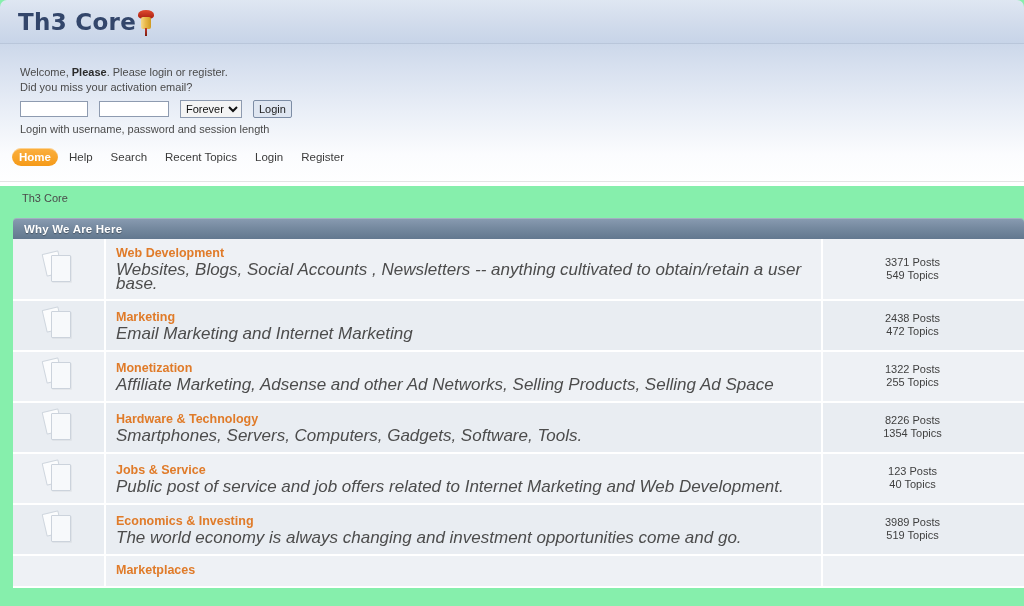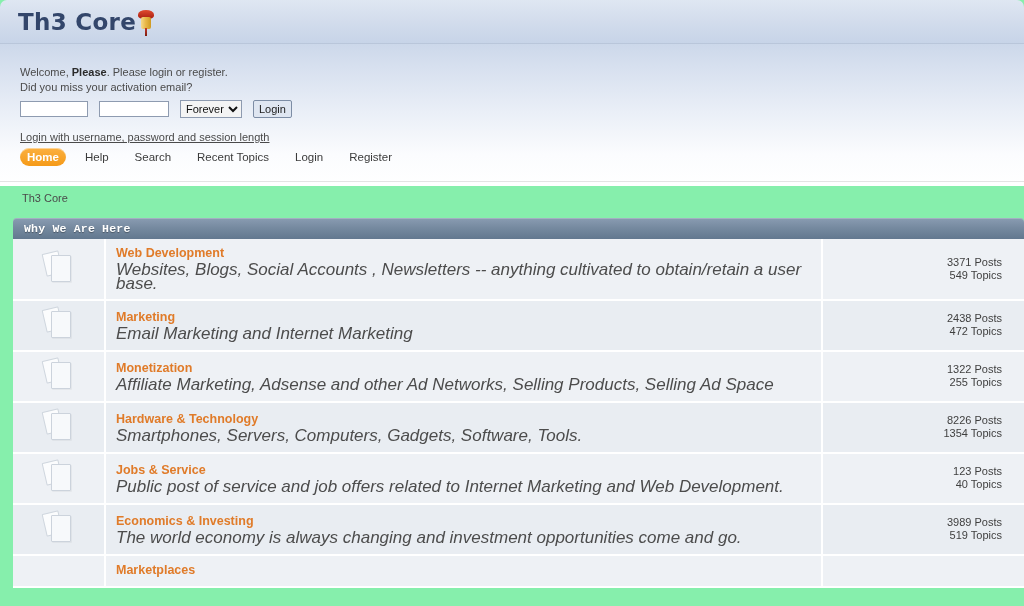--- a/index.html
+++ b/index.html
@@ -134,10 +134,9 @@
     border-radius: 2px;
   }
   .login-hint {
-    margin-top: 13px;
+    margin-top: 5px;
     font-size: 11px;
     color: #4a4a4a;
-    text-decoration: underline;
   }
 
   

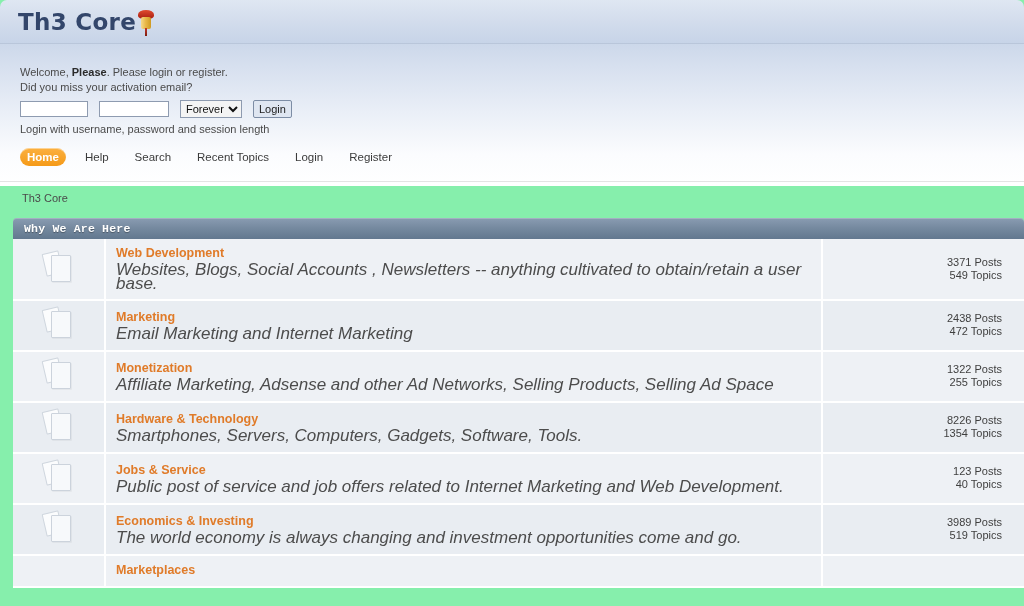--- a/index.html
+++ b/index.html
@@ -142,11 +142,11 @@
   
   .mainnav {
     position: absolute;
-    left: 20px;
+    left: 12px;
     top: 148px;
     display: flex;
     align-items: center;
-    gap: 12px;
+    gap: 4px;
   }
   .nav-item {
     font-size: 11.5px;

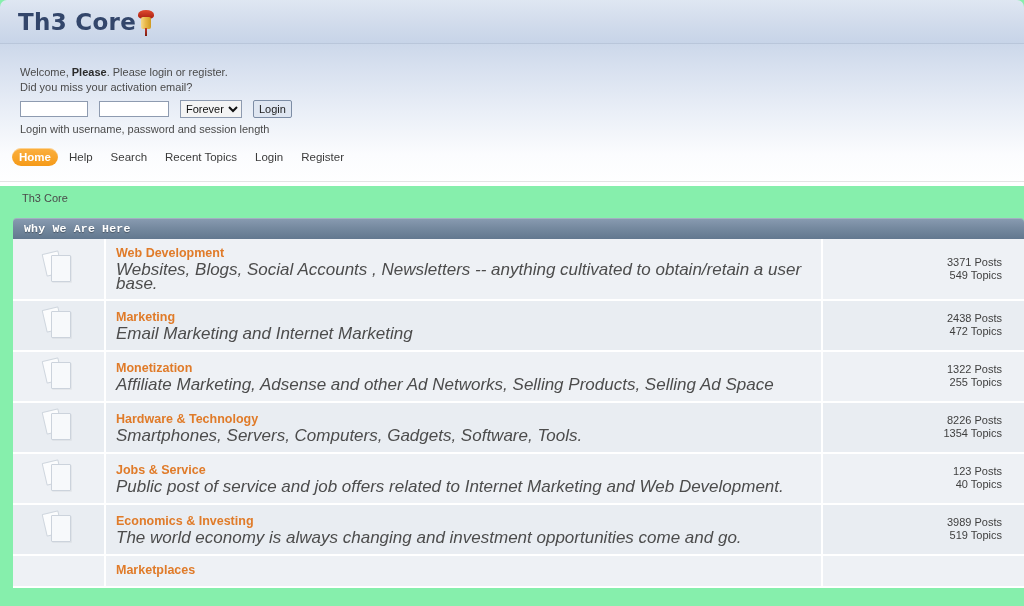--- a/index.html
+++ b/index.html
@@ -205,7 +205,6 @@
     font-weight: bold;
     text-shadow: 0 1px 1px rgba(0,0,0,0.35);
     letter-spacing: 0.2px;
-    font-family: Liberation Mono, monospace;
   }
 
   .board-table {

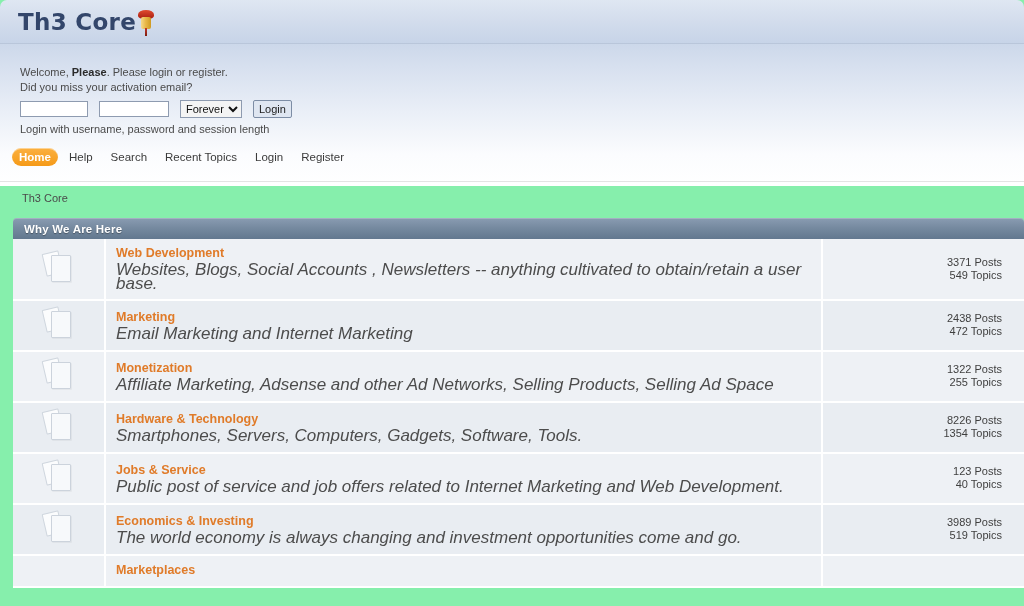--- a/index.html
+++ b/index.html
@@ -233,7 +233,7 @@
   .cell-stats {
     width: 202px;
     padding: 7px 22px 8px 0;
-    text-align: right;
+    text-align: center;
     background-image: linear-gradient(to right, rgba(0,0,0,0.012), rgba(0,0,0,0.012));
   }
 

